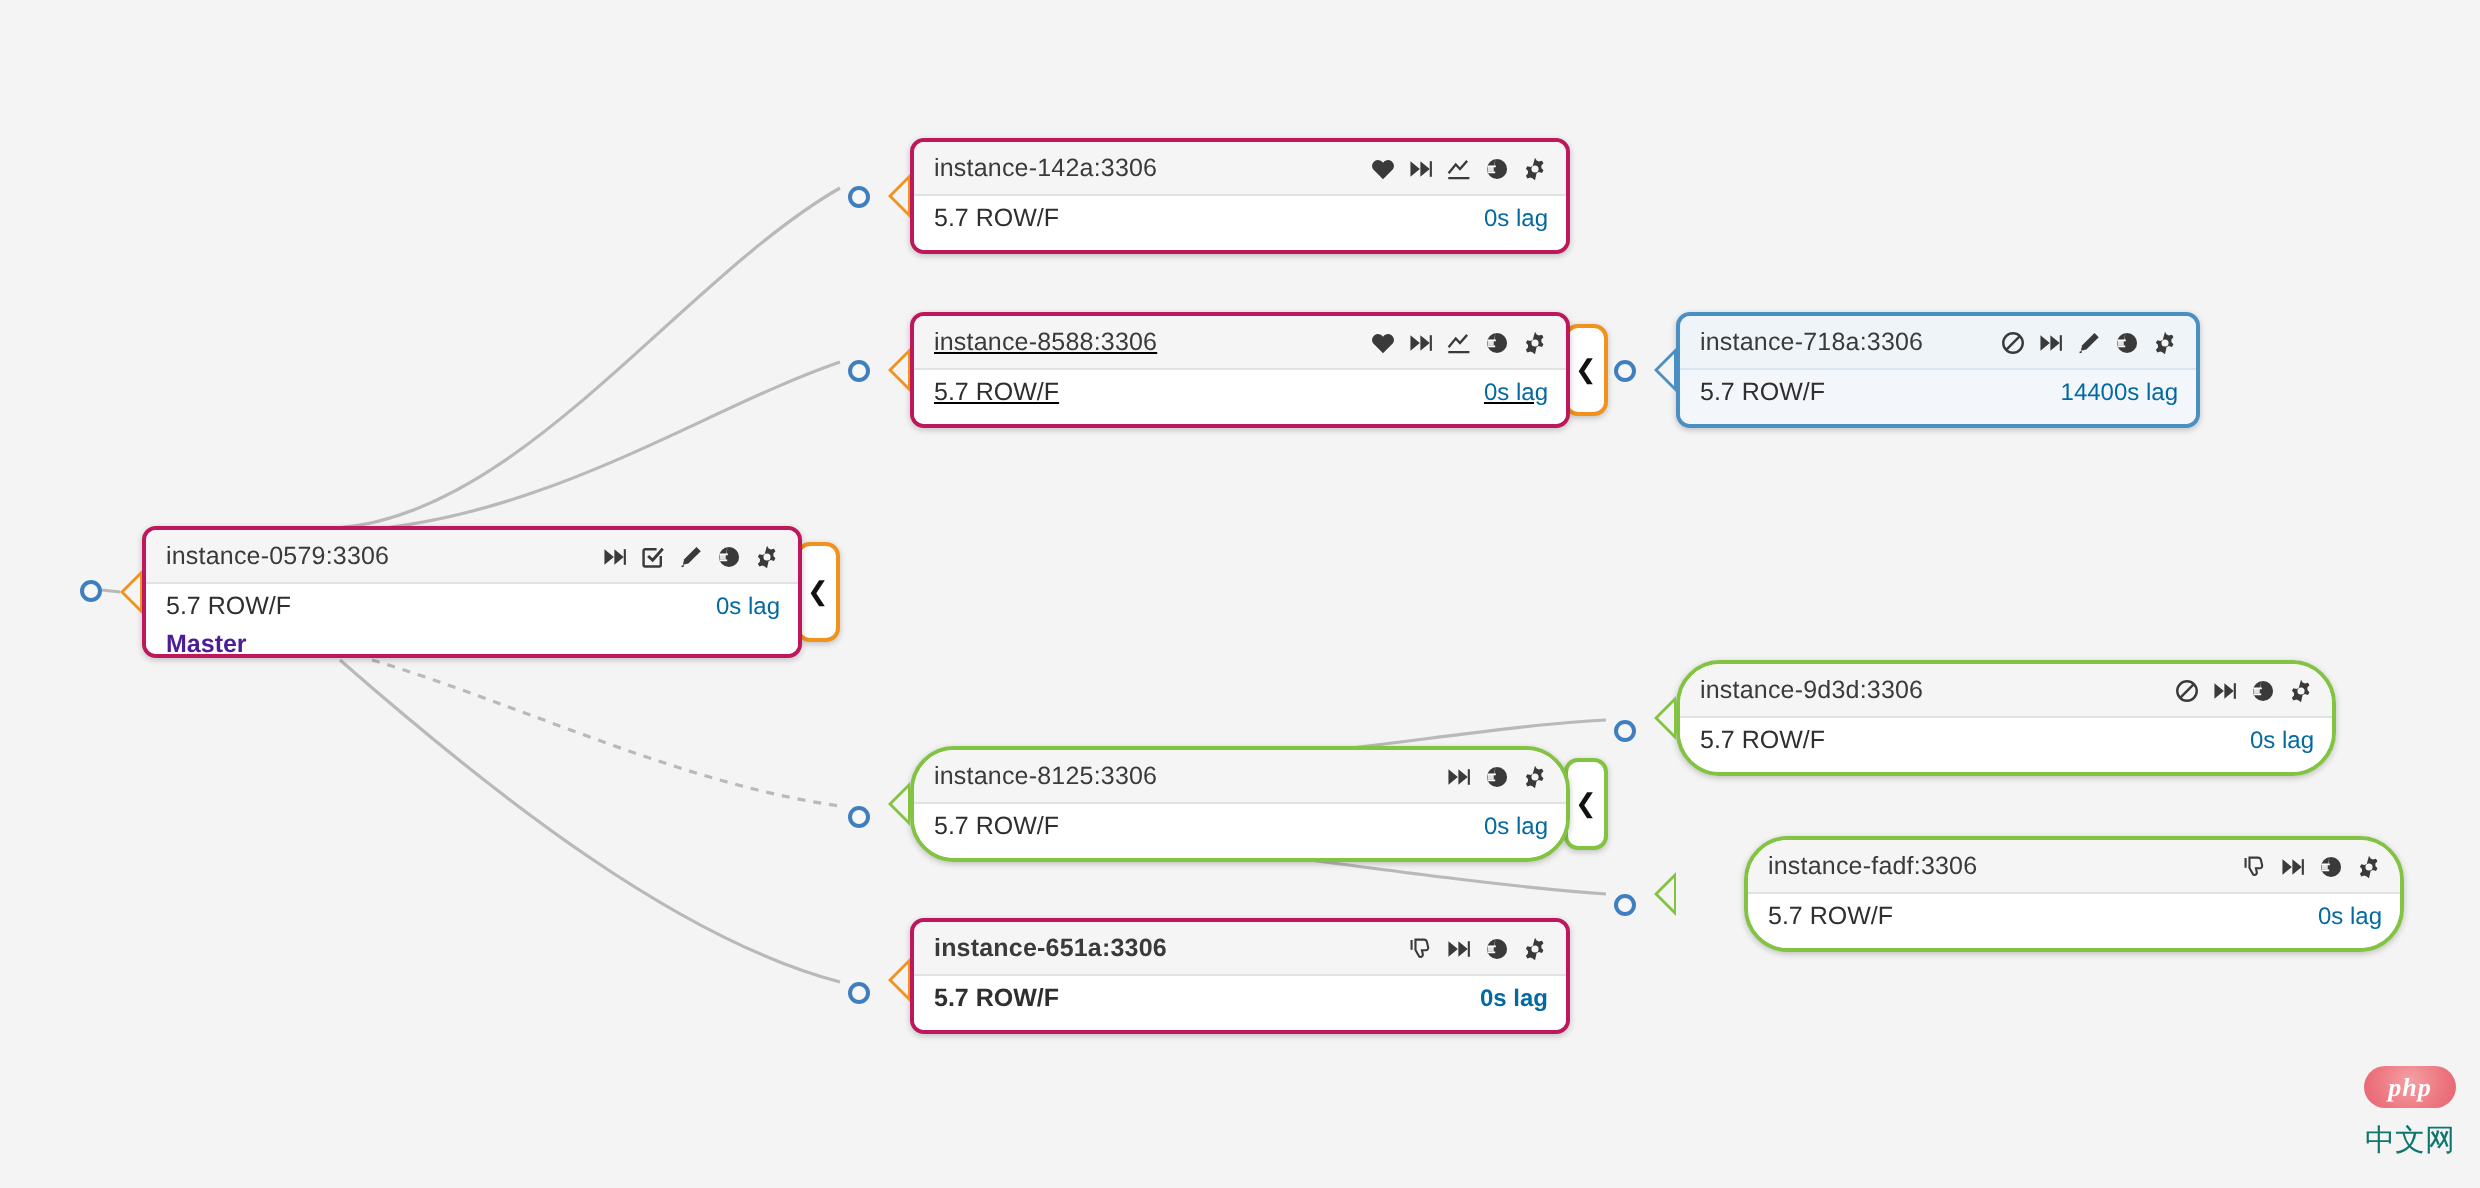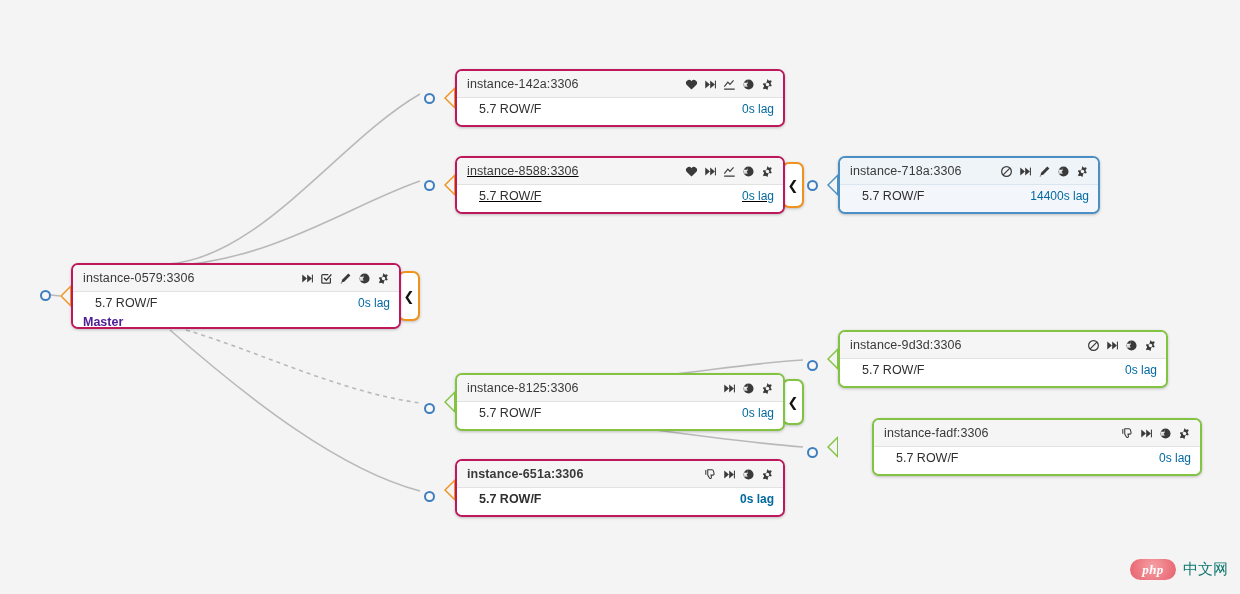--- a/index.html
+++ b/index.html
@@ -47,7 +47,7 @@
   .node .body{
     height:0;flex:1;
     display:flex;align-items:flex-start;
-    padding:4px 9px 0 22px;
+    padding:4px 9px 0 10px;
     background:#fff;
     position:relative;
   }

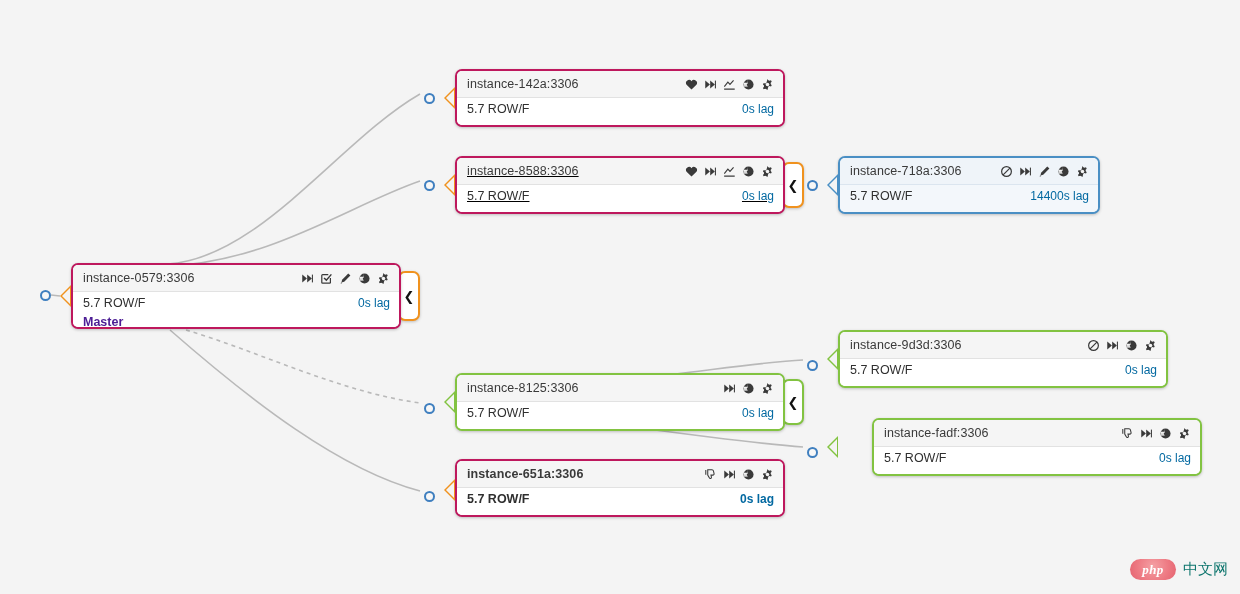--- a/index.html
+++ b/index.html
@@ -25,7 +25,7 @@
     overflow:hidden;
     z-index:5;
   }
-  .node.green{border-color:#82c341;}
+  .node.green{border-color:#82c341;border-radius:22px;}
   .node.blue{border-color:#4a8fc4;background:#eaf1f8;}
 
   .node .hdr{

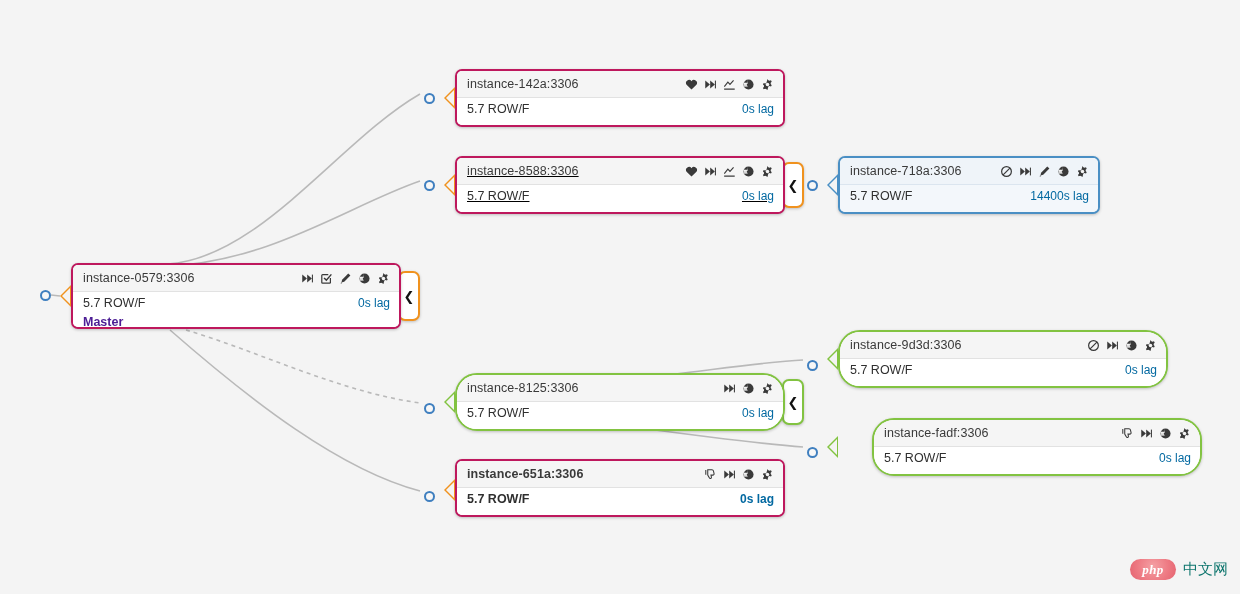--- a/index.html
+++ b/index.html
@@ -117,6 +117,7 @@
     z-index:20;
     background:#f4f4f4;
     padding:2px 4px;
+    flex-direction:column;
   }
   .wm-badge{
     width:46px;height:21px;border-radius:11px;

